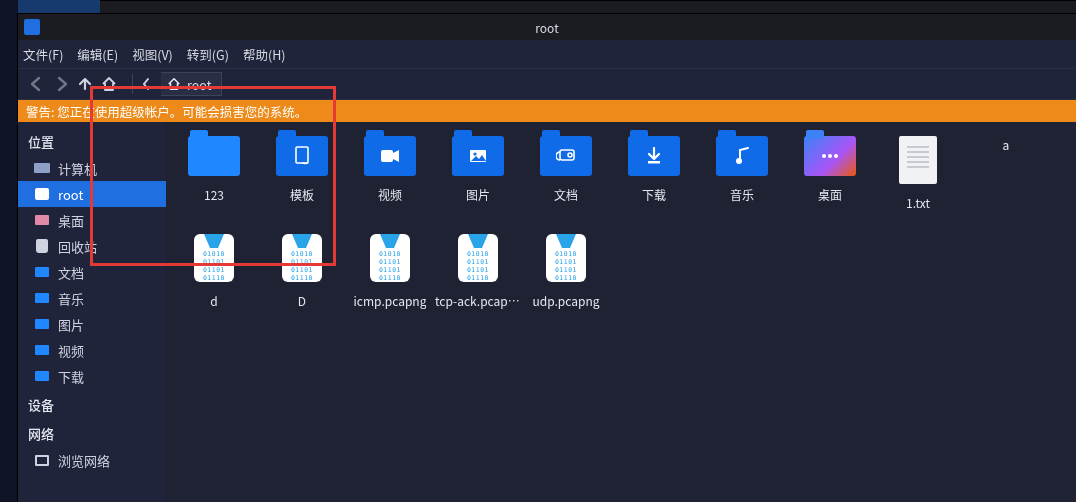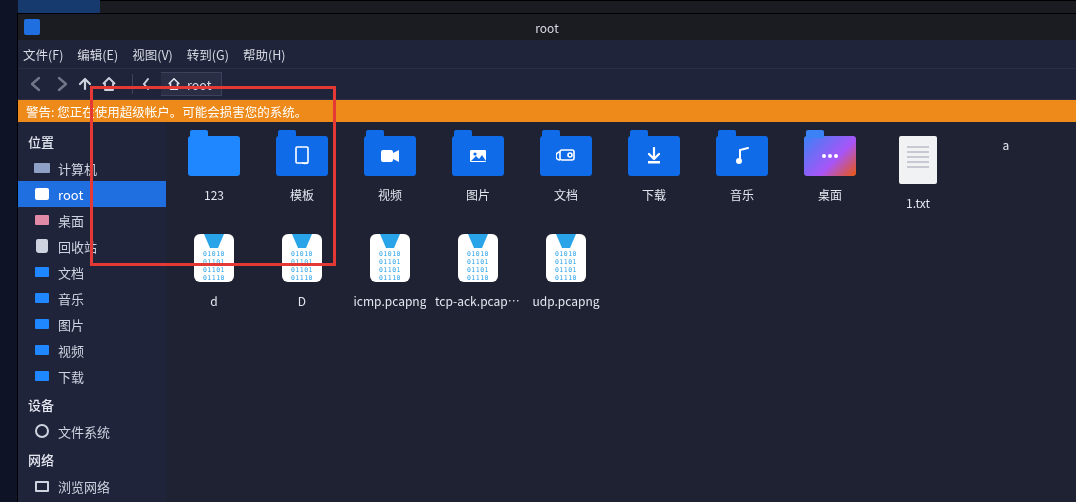--- a/index.html
+++ b/index.html
@@ -200,14 +200,6 @@
             </div>
           </div>
         <div class="sb-head">设备</div>
-        <div id="sb-devices">
-            <div class="sb-item">
-              <div class="sb-ic">
-                <div class="disk"></div>
-              </div>
-              <span>文件系统</span>
-            </div>
-          </div>
         <div class="sb-head">网络</div>
         <div id="sb-network">
             <div class="sb-item">

